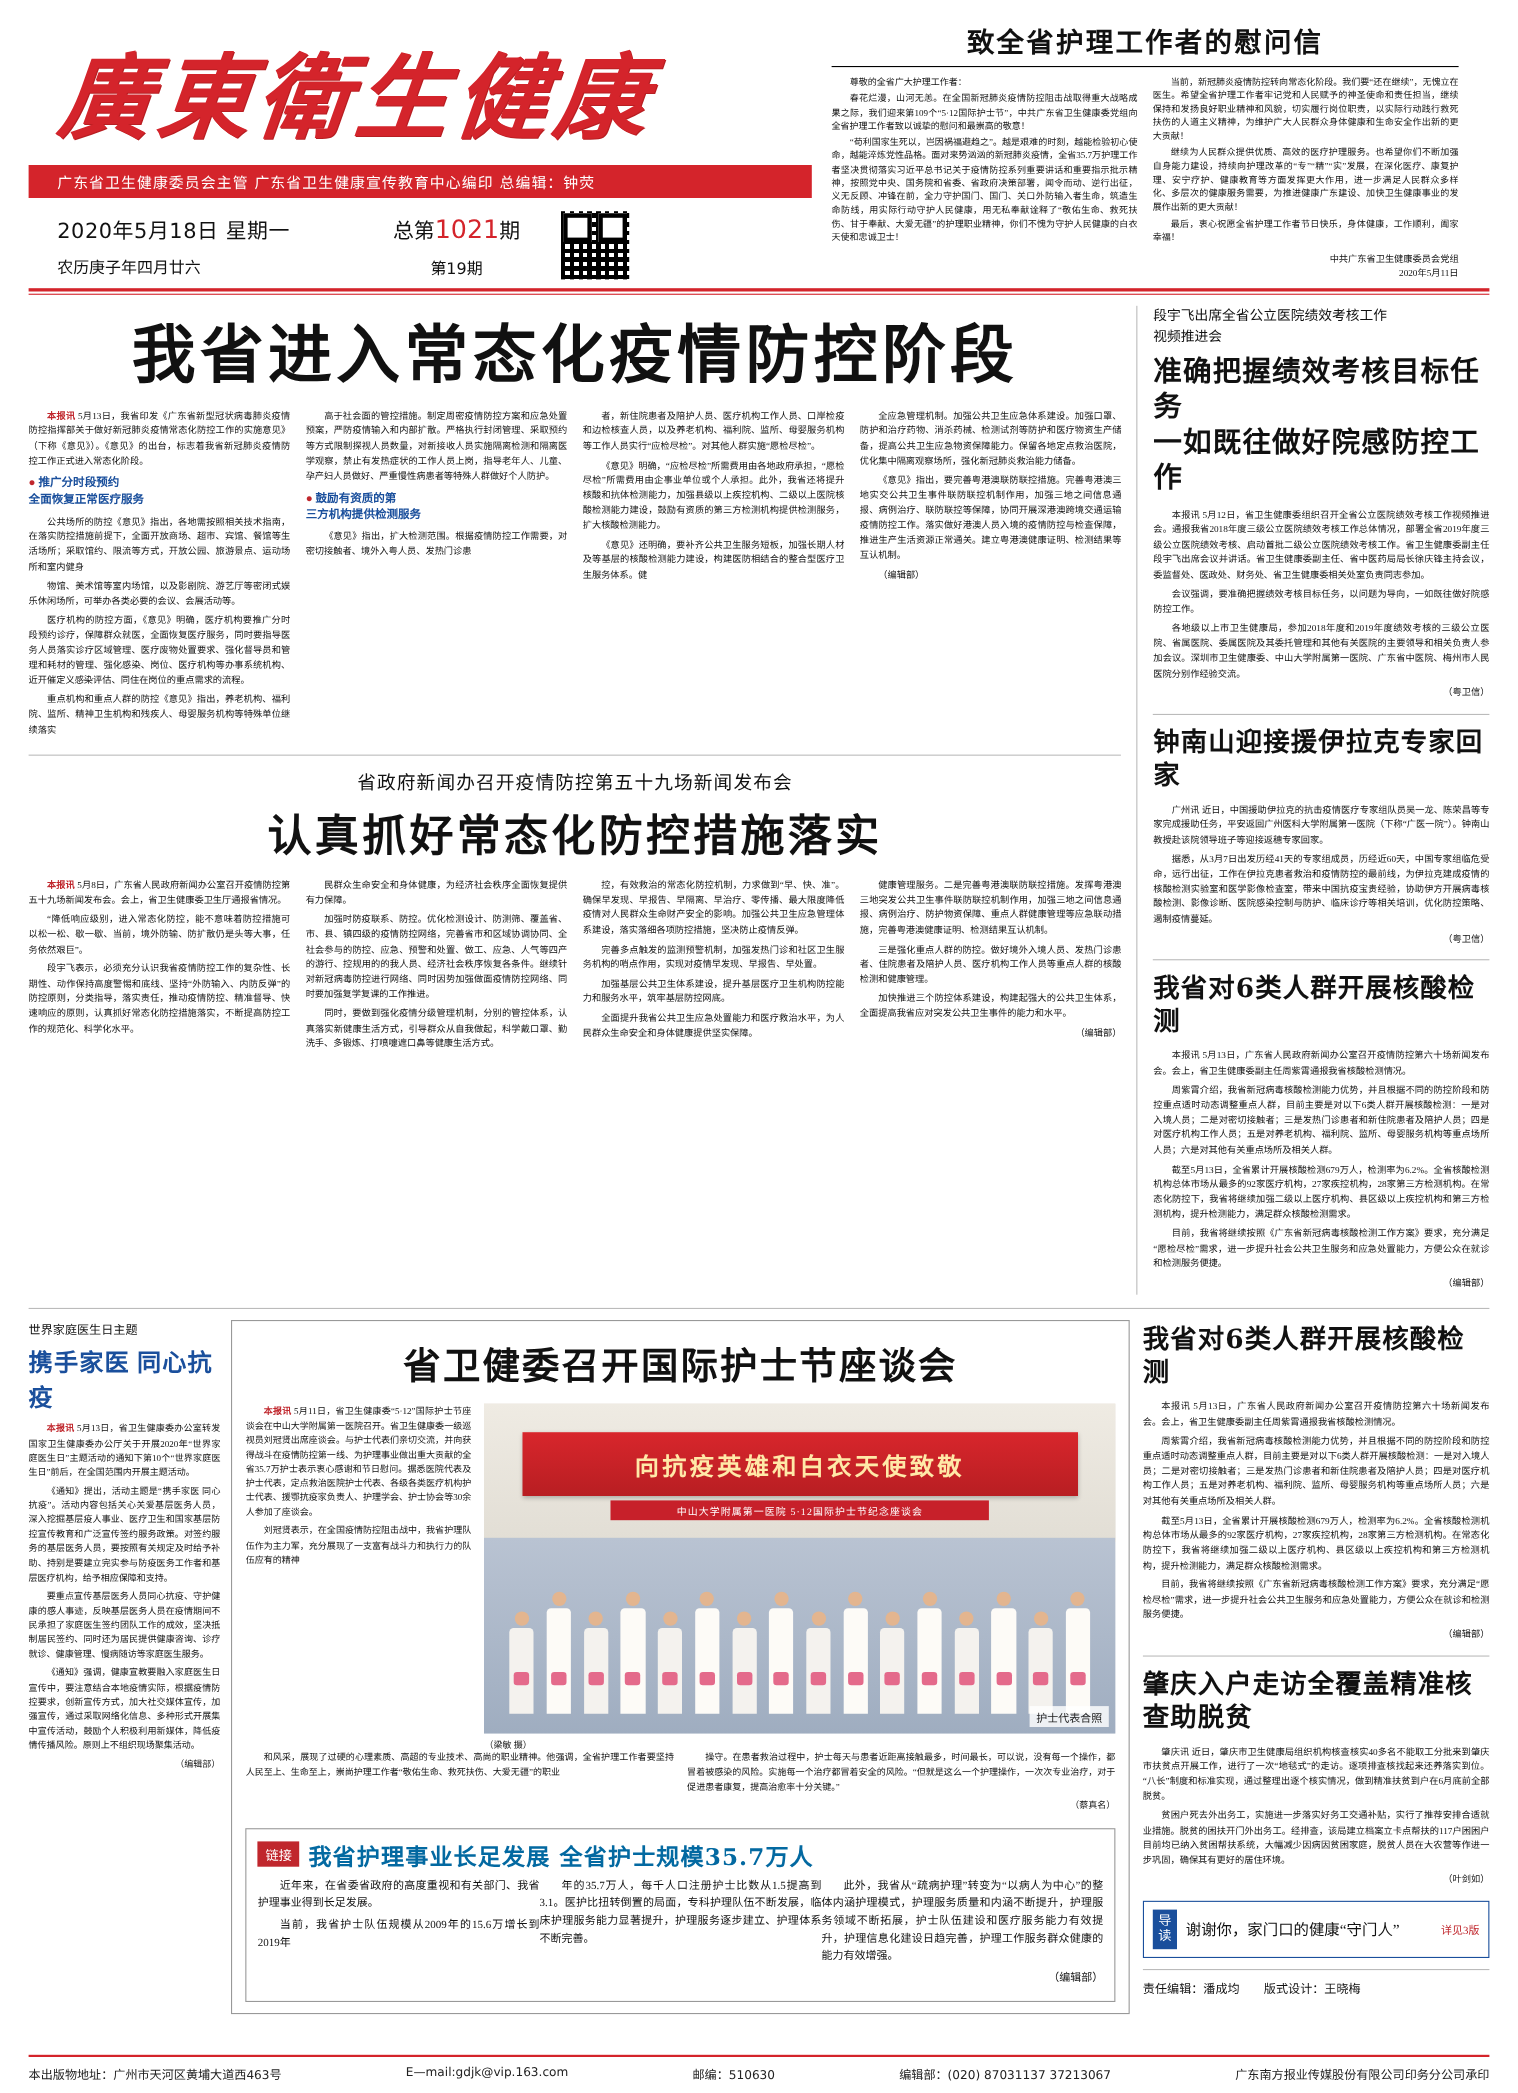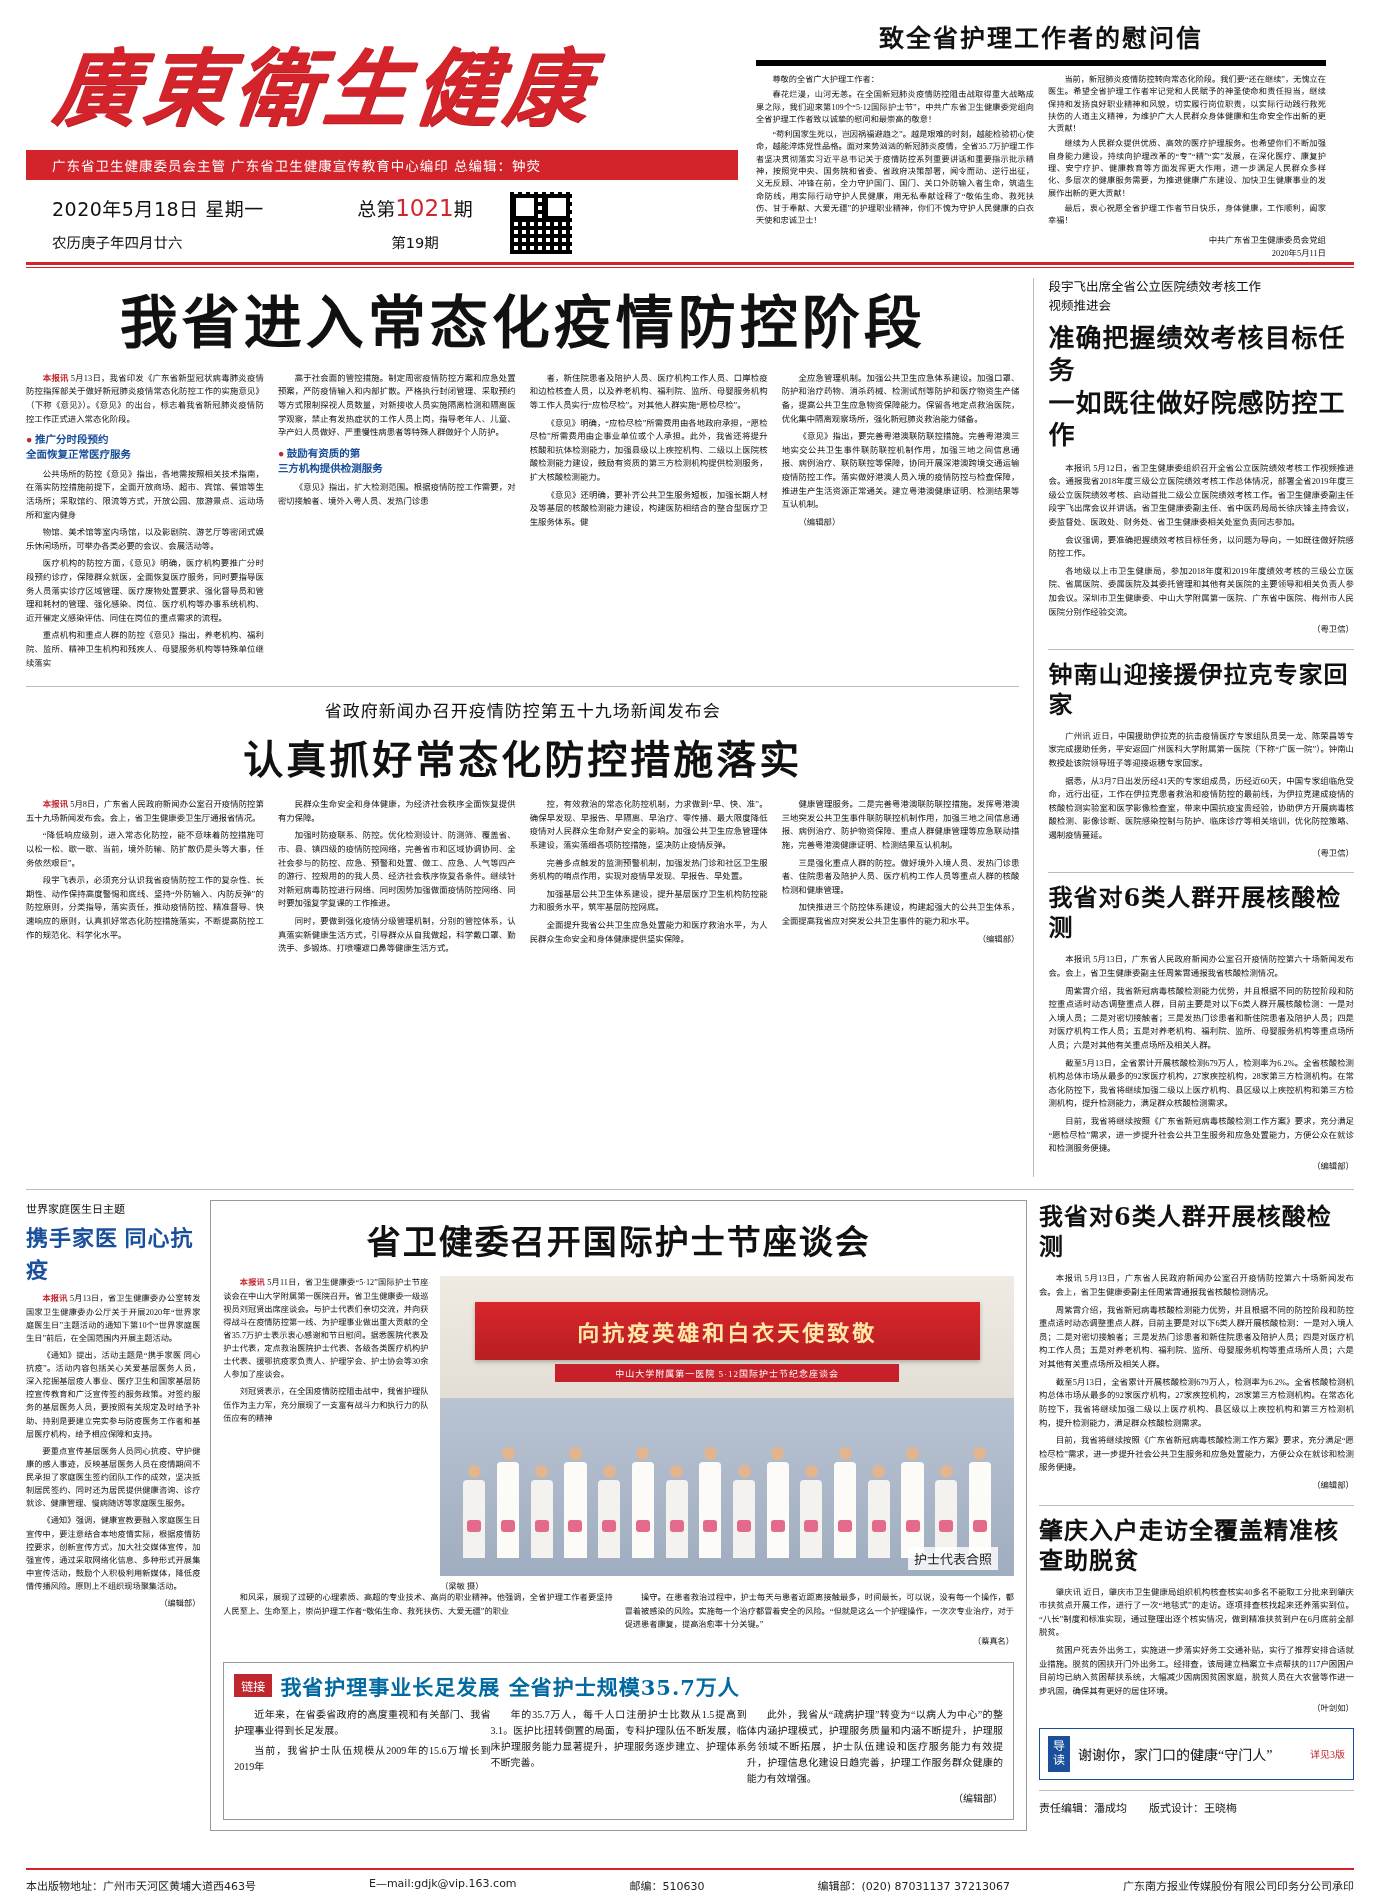--- a/index.html
+++ b/index.html
@@ -72,7 +72,7 @@
     letter-spacing:2px;
     padding-bottom:6px;
     margin-bottom:8px;
-    border-bottom:6px solid #000000;
+    border-bottom:1px solid #000000;
   }
   .letter-cols { display:flex; gap:14px; font-size:8.2px; line-height:1.5; text-align:justify; }
   .letter-cols p { margin:0 0 3px 0; text-indent:2em; }

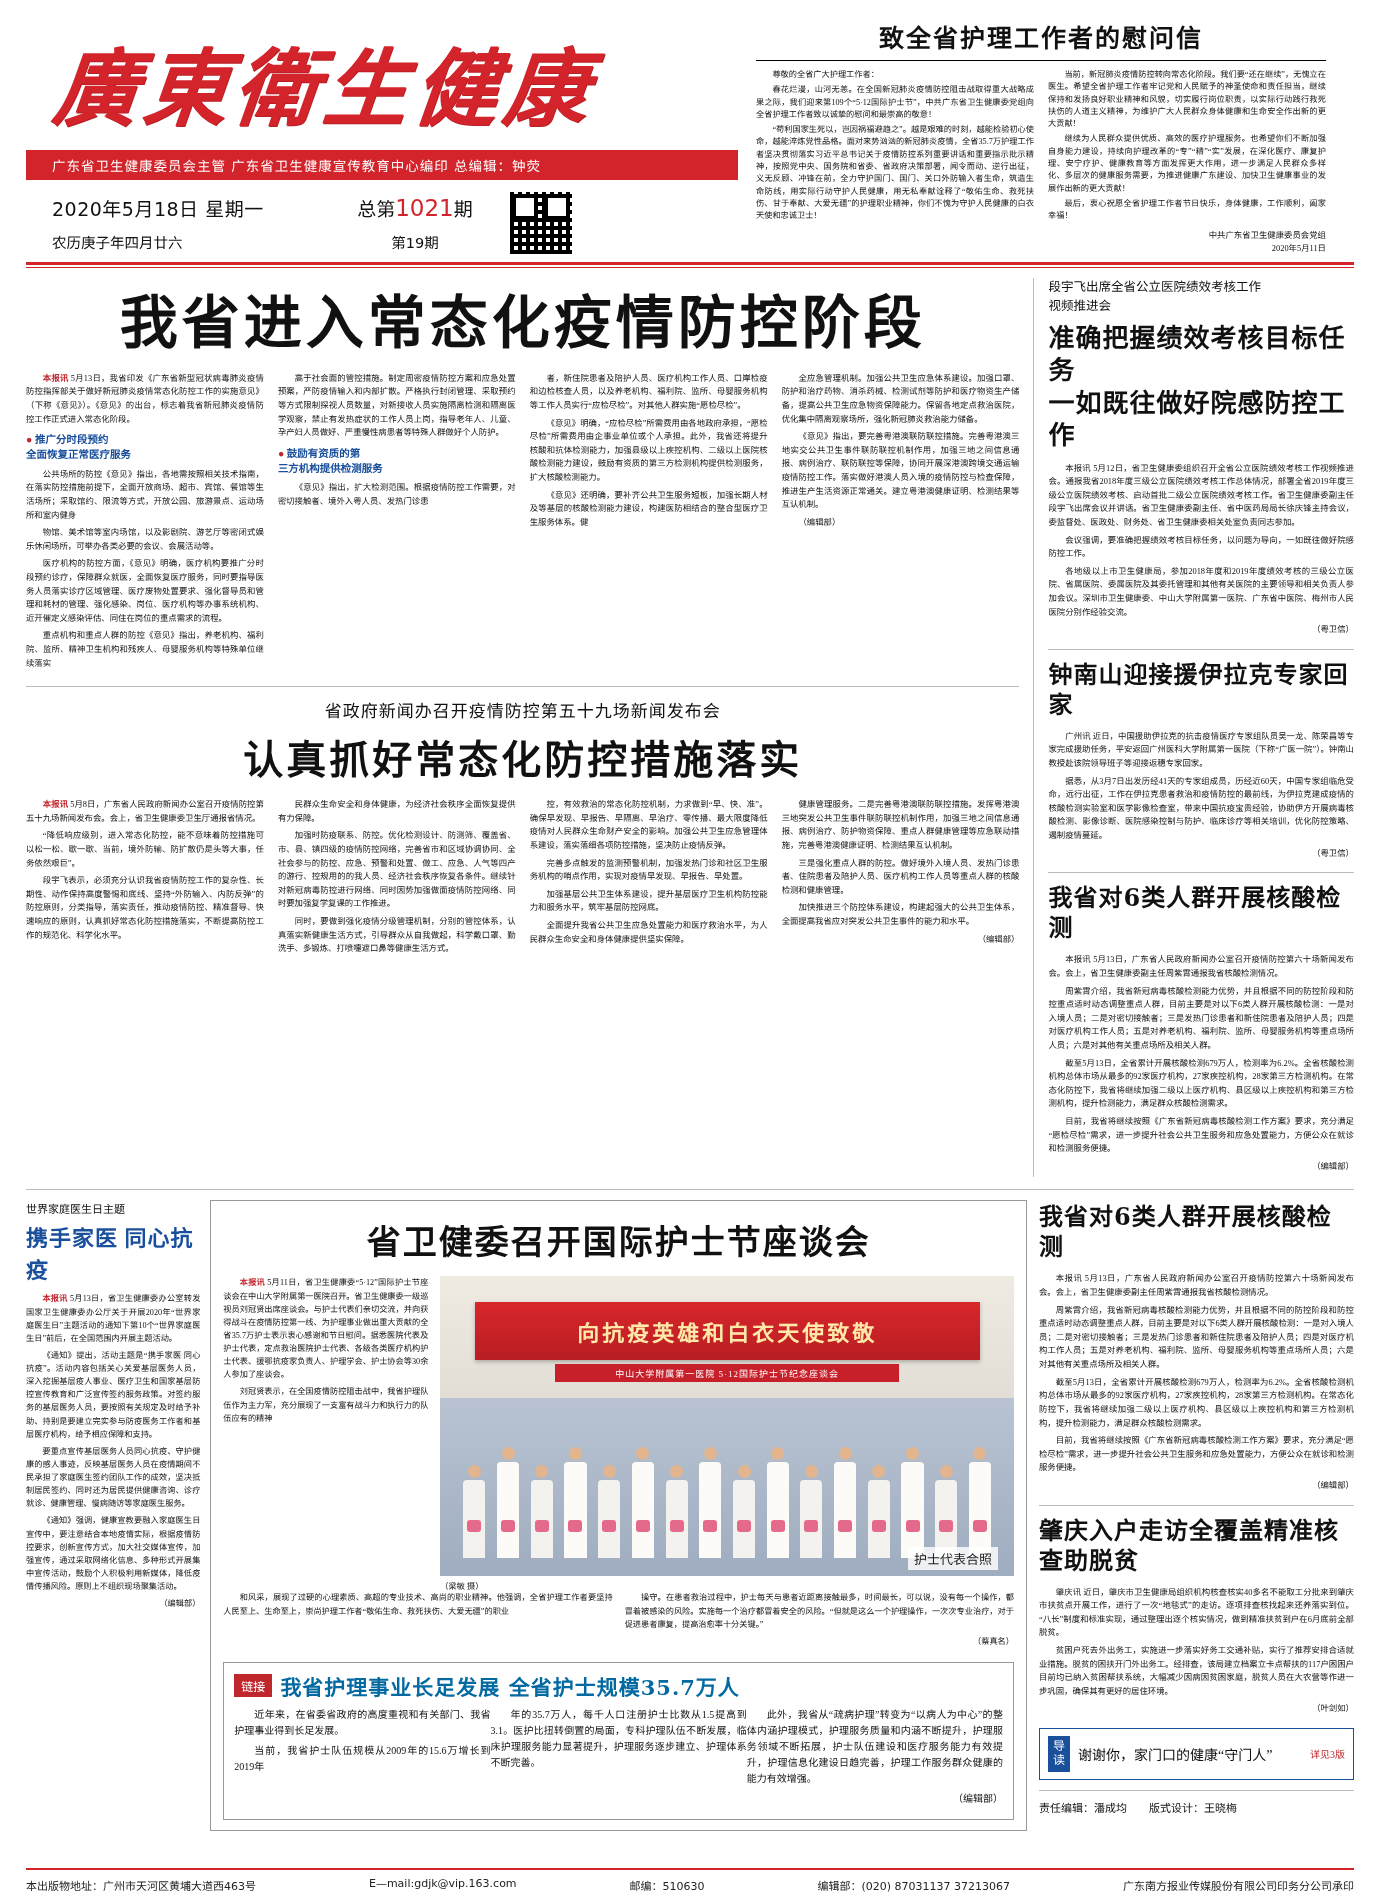--- a/index.html
+++ b/index.html
@@ -188,8 +188,8 @@
   .person.row2 .body { height:96px; background:#fdfbf7; }
   .person .bq { position:absolute; left:50%; transform:translateX(-50%); bottom:26px; width:14px;height:12px;background:#e46a8b;border-radius:3px;}
   .photo-caption {
-    position:absolute; right:16px; bottom:6px; background:rgba(255,255,255,.82);
-    font-size:13px; padding:2px 6px; color:#222;
+    position:absolute; right:6px; bottom:6px; background:rgba(255,255,255,.82);
+    font-size:10px; padding:2px 6px; color:#222;
   }
   .photo-credit { text-align:left; font-size:8.2px; margin-top:3px; }
 

